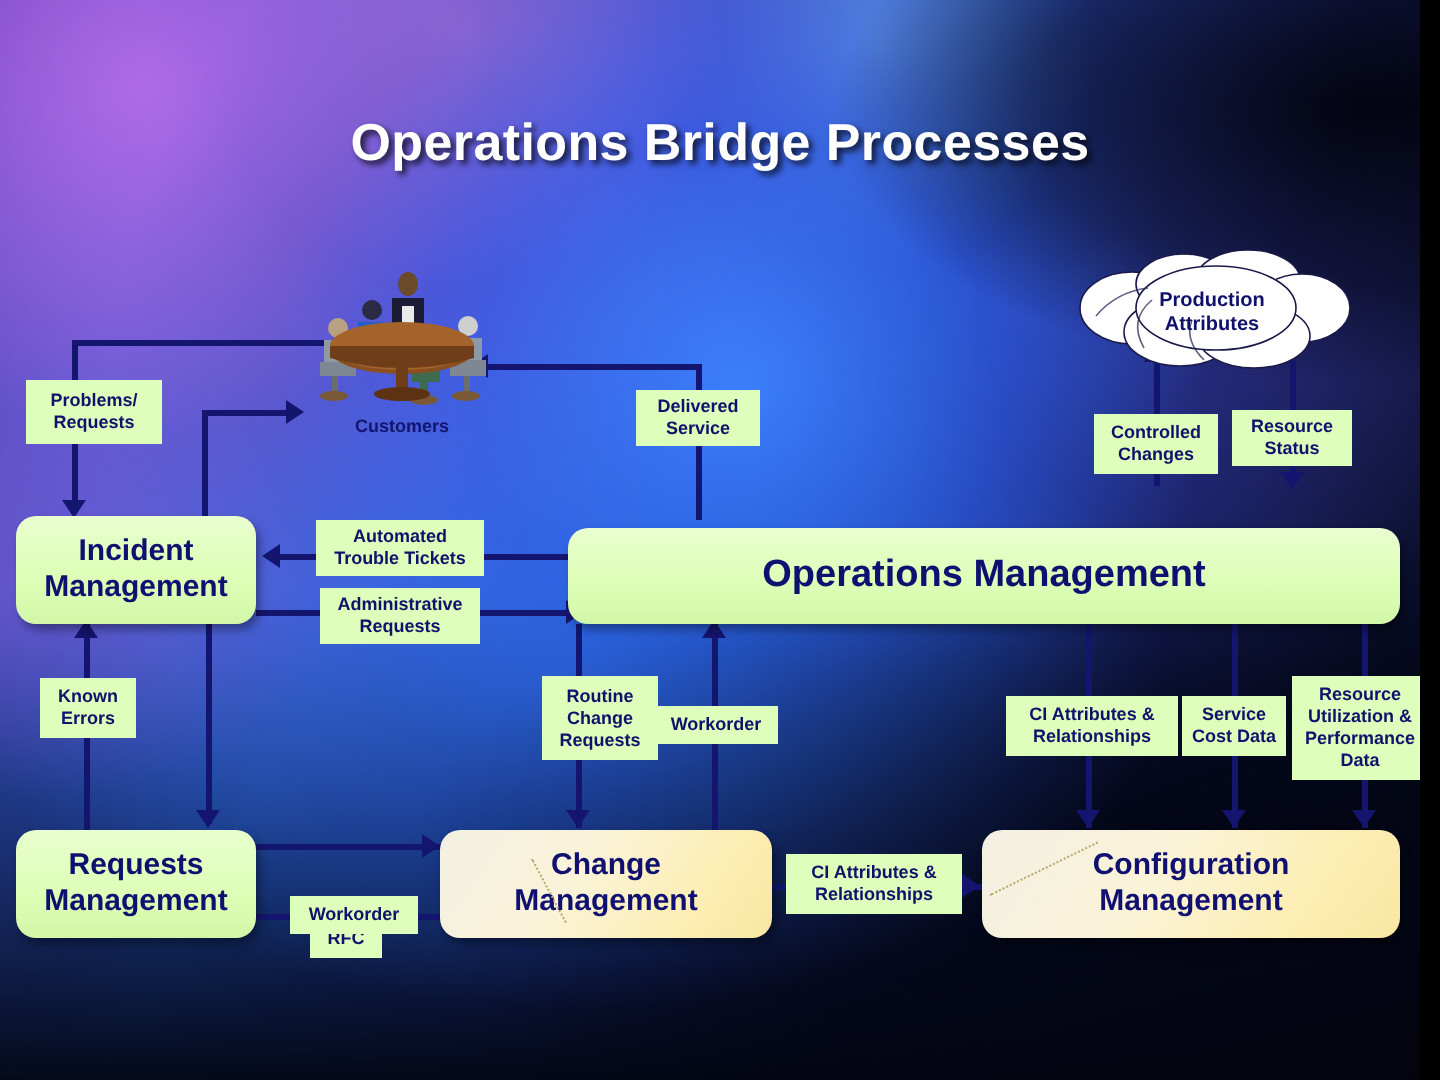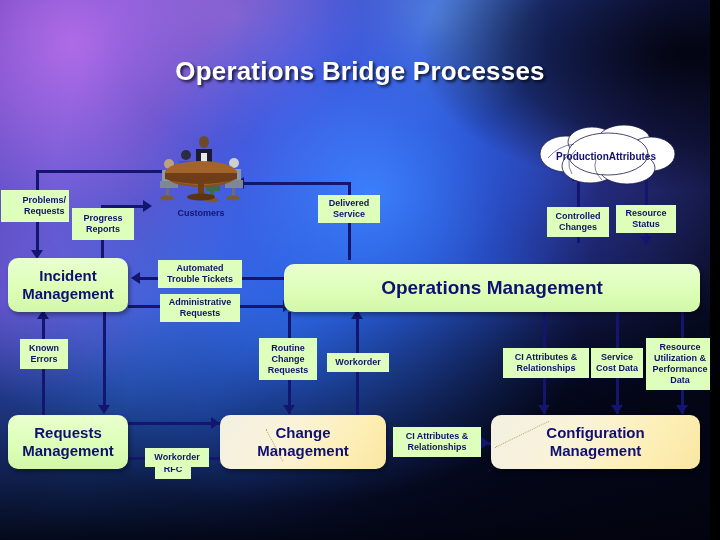--- a/index.html
+++ b/index.html
@@ -81,7 +81,7 @@
   .cloud{position:absolute;z-index:5;}
   .cloud .ctxt{
     position:absolute;left:0;top:0;width:100%;height:100%;
-    display:flex;align-items:center;justify-content:center;
+    display:flex;flex-direction:column;align-items:center;justify-content:center;
     color:#11116b;font-size:10px;font-weight:bold;line-height:12px;text-align:center;
     padding-top:4px;box-sizing:border-box;
   }

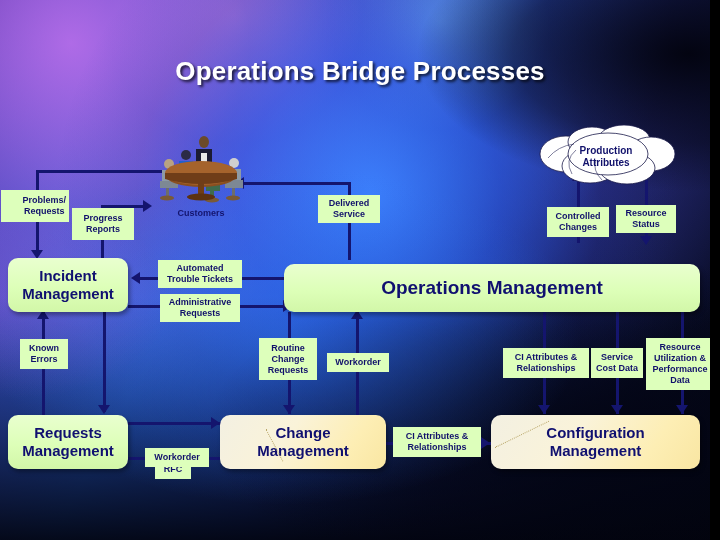--- a/index.html
+++ b/index.html
@@ -224,7 +224,7 @@
     <div class="cap">Customers</div>
   </div>
 
-  <div class="lbl" style="left:1px;  top:190px; width:68px; height:32px;justify-content:flex-end;">
+  <div class="lbl" style="left:13px;  top:190px; width:68px; height:32px;">
     <div>
       <div>Problems/</div>
       <div>Requests</div>

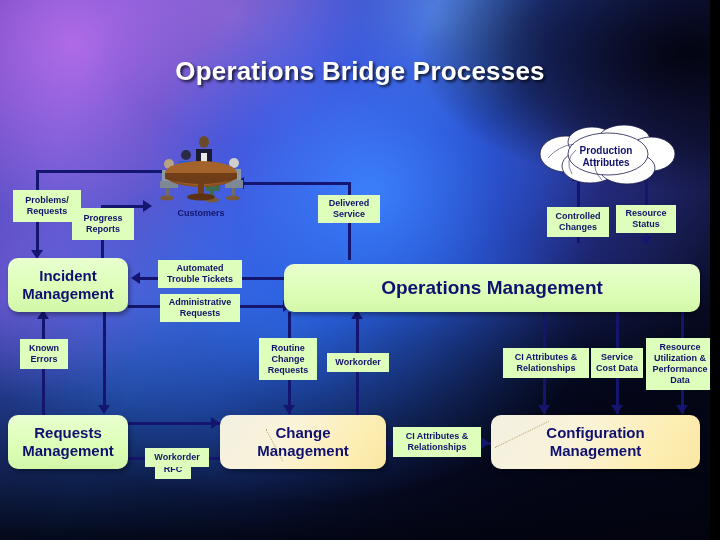--- a/index.html
+++ b/index.html
@@ -231,12 +231,6 @@
     </div>
   </div>
 
-  <div class="lbl" style="left:72px; top:208px; width:62px; height:32px;">
-    <div>
-      <div>Progress</div>
-      <div>Reports</div>
-    </div>
-  </div>
 
   <div class="lbl" style="left:318px; top:195px; width:62px; height:28px;">
     <div>

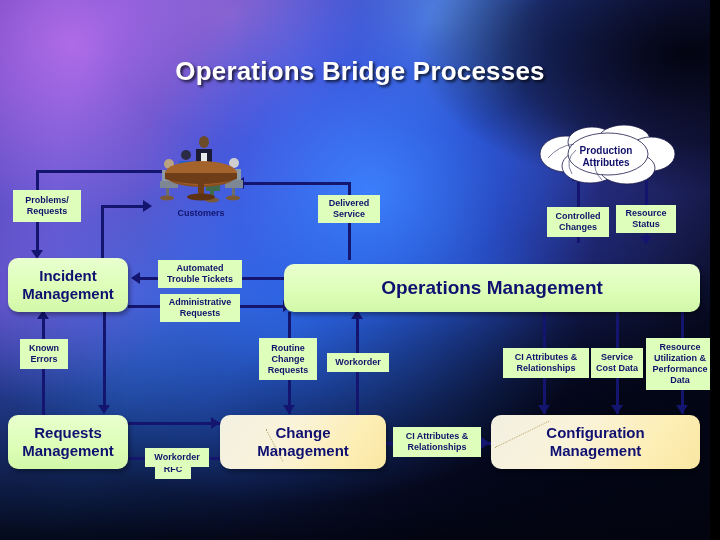--- a/index.html
+++ b/index.html
@@ -275,7 +275,7 @@
   </div>
 
 
-  <div class="lbl" style="left:259px; top:338px; width:58px; height:42px;">
+  <div class="lbl" style="left:271px; top:338px; width:58px; height:42px;">
     <div>
       <div>Routine</div>
       <div>Change</div>

